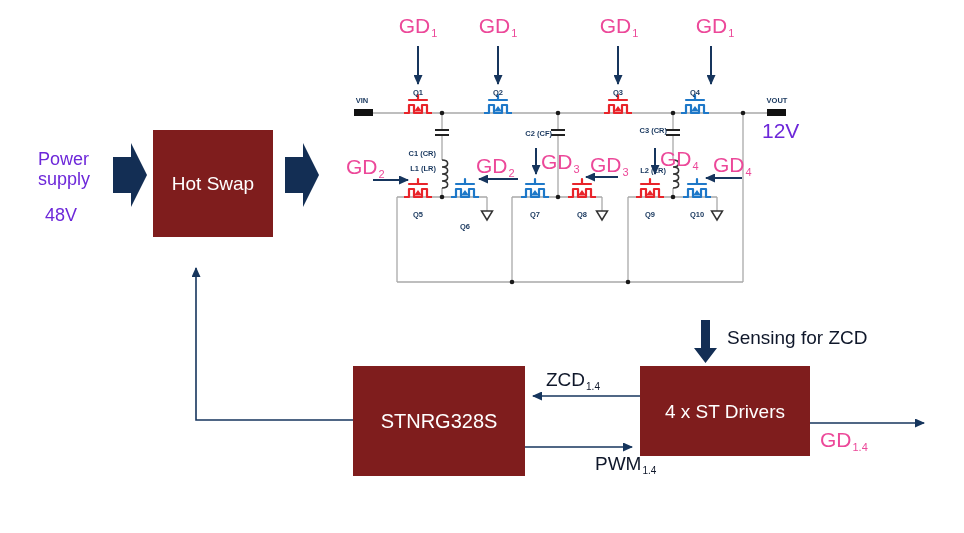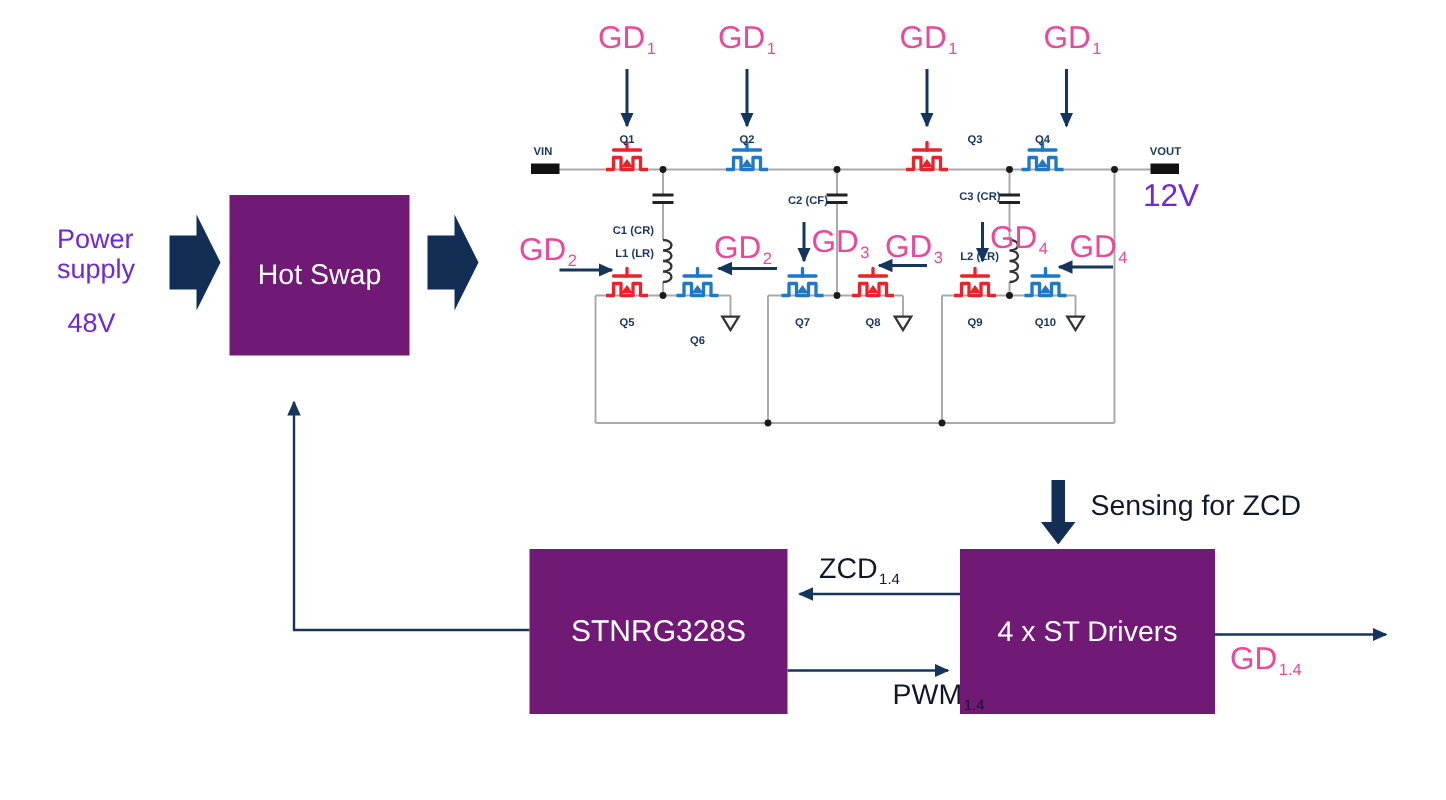--- a/index.html
+++ b/index.html
@@ -145,7 +145,7 @@
 
 <div class="tiny ctr" style="left:404px;top:88px;width:28px;">Q1</div>
 <div class="tiny ctr" style="left:484px;top:88px;width:28px;">Q2</div>
-<div class="tiny ctr" style="left:636px;top:88px;width:28px;">Q3</div>
+<div class="tiny ctr" style="left:604px;top:88px;width:28px;">Q3</div>
 <div class="tiny ctr" style="left:681px;top:88px;width:28px;">Q4</div>
 <div class="tiny ctr" style="left:404px;top:210px;width:28px;">Q5</div>
 <div class="tiny ctr" style="left:451px;top:210px;width:28px;margin-top:12px;">Q6</div>

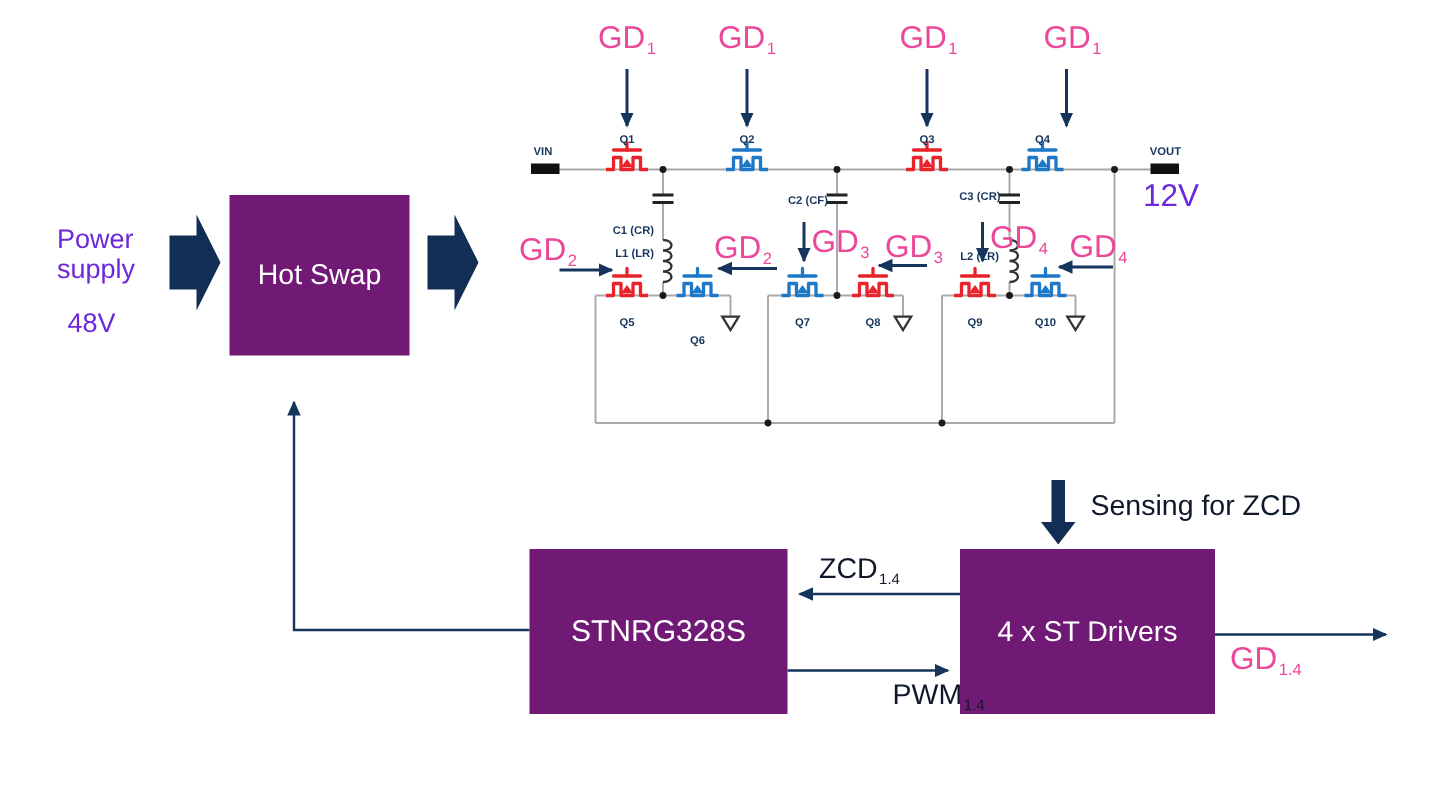--- a/index.html
+++ b/index.html
@@ -7,7 +7,7 @@
        font-family:"Liberation Sans", sans-serif;color:#16355d;}
   .abs{position:absolute;}
   .navy{color:#6d28d9;}
-  .block{position:absolute;background:#701a75;color:#ffffff;
+  .block{position:absolute;background:#7f1d1d;color:#ffffff;
          display:flex;flex-direction:column;align-items:center;justify-content:center;
          text-align:center;}
   .biglabel{position:absolute;font-size:21px;color:#ec4899;white-space:nowrap;}

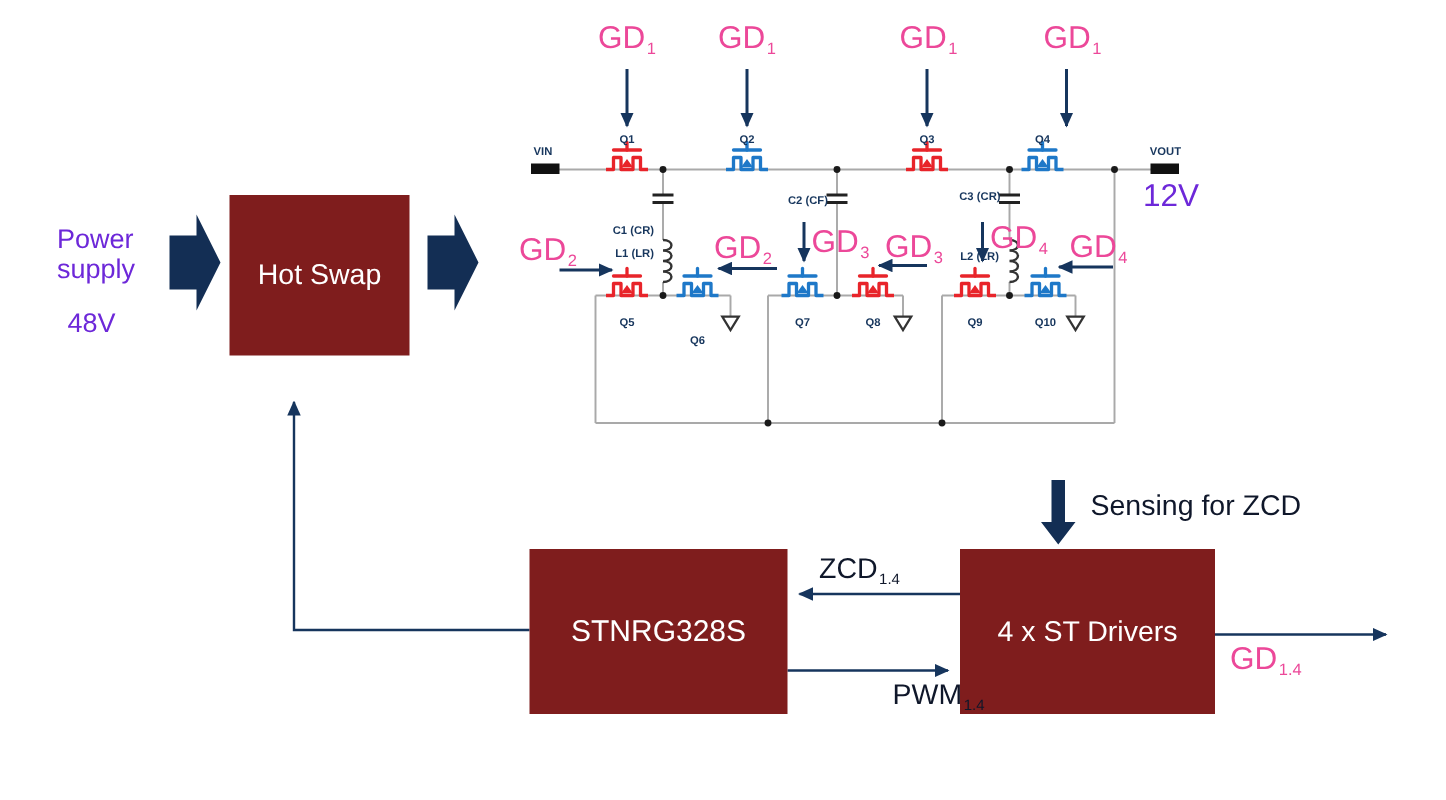--- a/index.html
+++ b/index.html
@@ -175,7 +175,7 @@
 <div class="block" style="left:353px;top:366px;width:172px;height:110px;font-size:20px;">
   <span>STNRG328S</span>
 </div>
-<div class="block" style="left:640px;top:366px;width:170px;height:110px;font-size:19px;line-height:25px;">
+<div class="block" style="left:640px;top:366px;width:170px;height:90px;font-size:19px;line-height:25px;">
   <span>4 x ST Drivers</span>
 </div>
 

